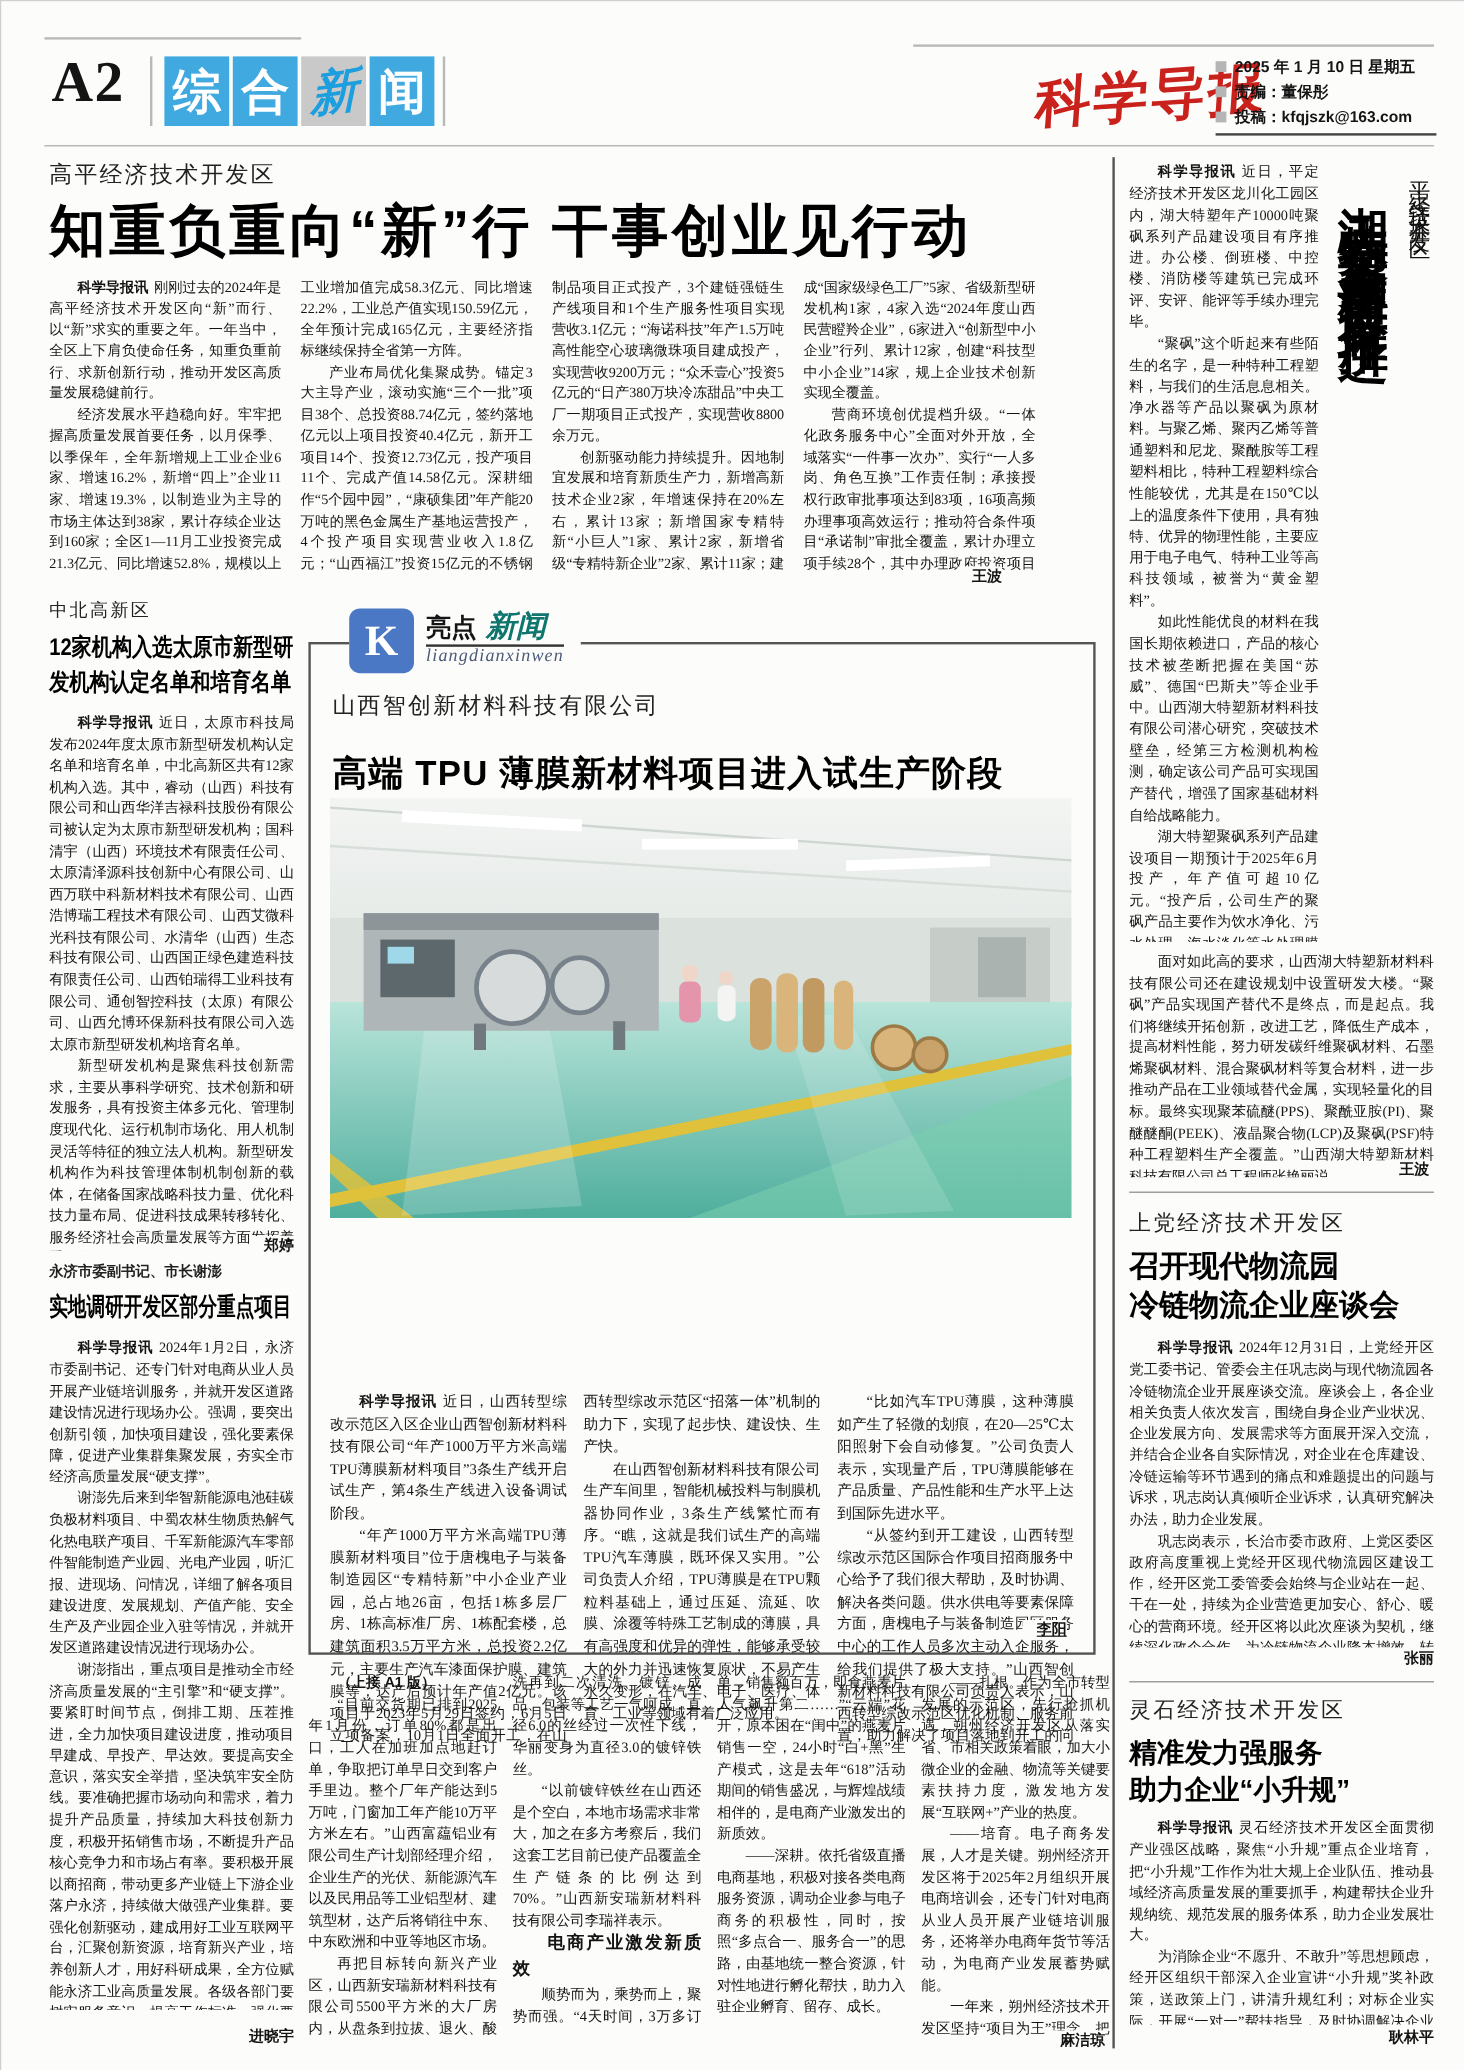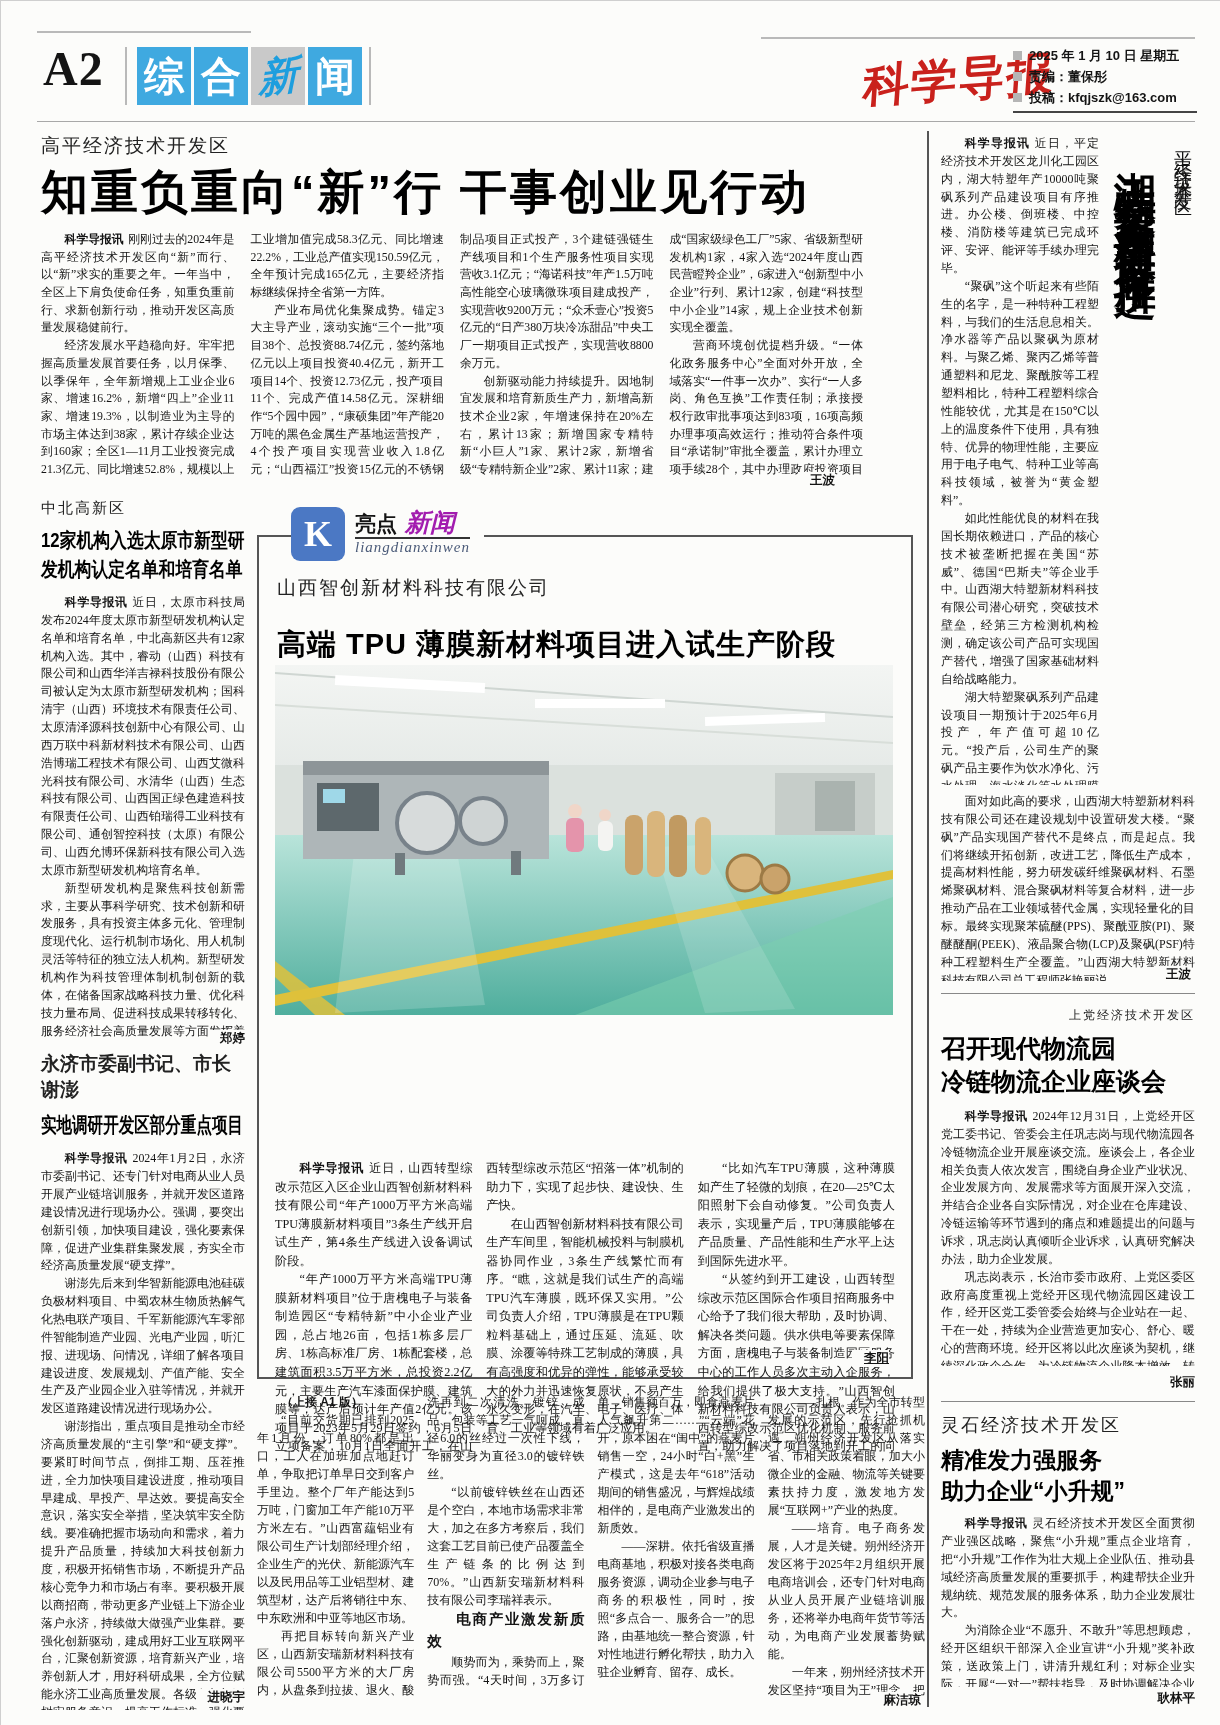--- a/index.html
+++ b/index.html
@@ -44,7 +44,7 @@
   .badge-right{margin-left:10px;}
   .badge-title{border-bottom:2px solid #333;padding:2px 6px 0 0;line-height:1.1;}
   .badge-black{font-size:21px;font-weight:700;}
-  .badge-blue{font-size:25px;font-weight:700;color:#a21caf;font-style:italic;margin-left:4px;}
+  .badge-blue{font-size:25px;font-weight:700;color:#0f766e;font-style:italic;margin-left:4px;}
   .badge-pinyin{font-style:italic;font-size:15px;color:#4a5a78;letter-spacing:1px;}
   .feat-hl{font-size:29px;letter-spacing:1px;}
   .feat-body{column-count:3;column-gap:14px;font-size:12.2px;line-height:1.52;}

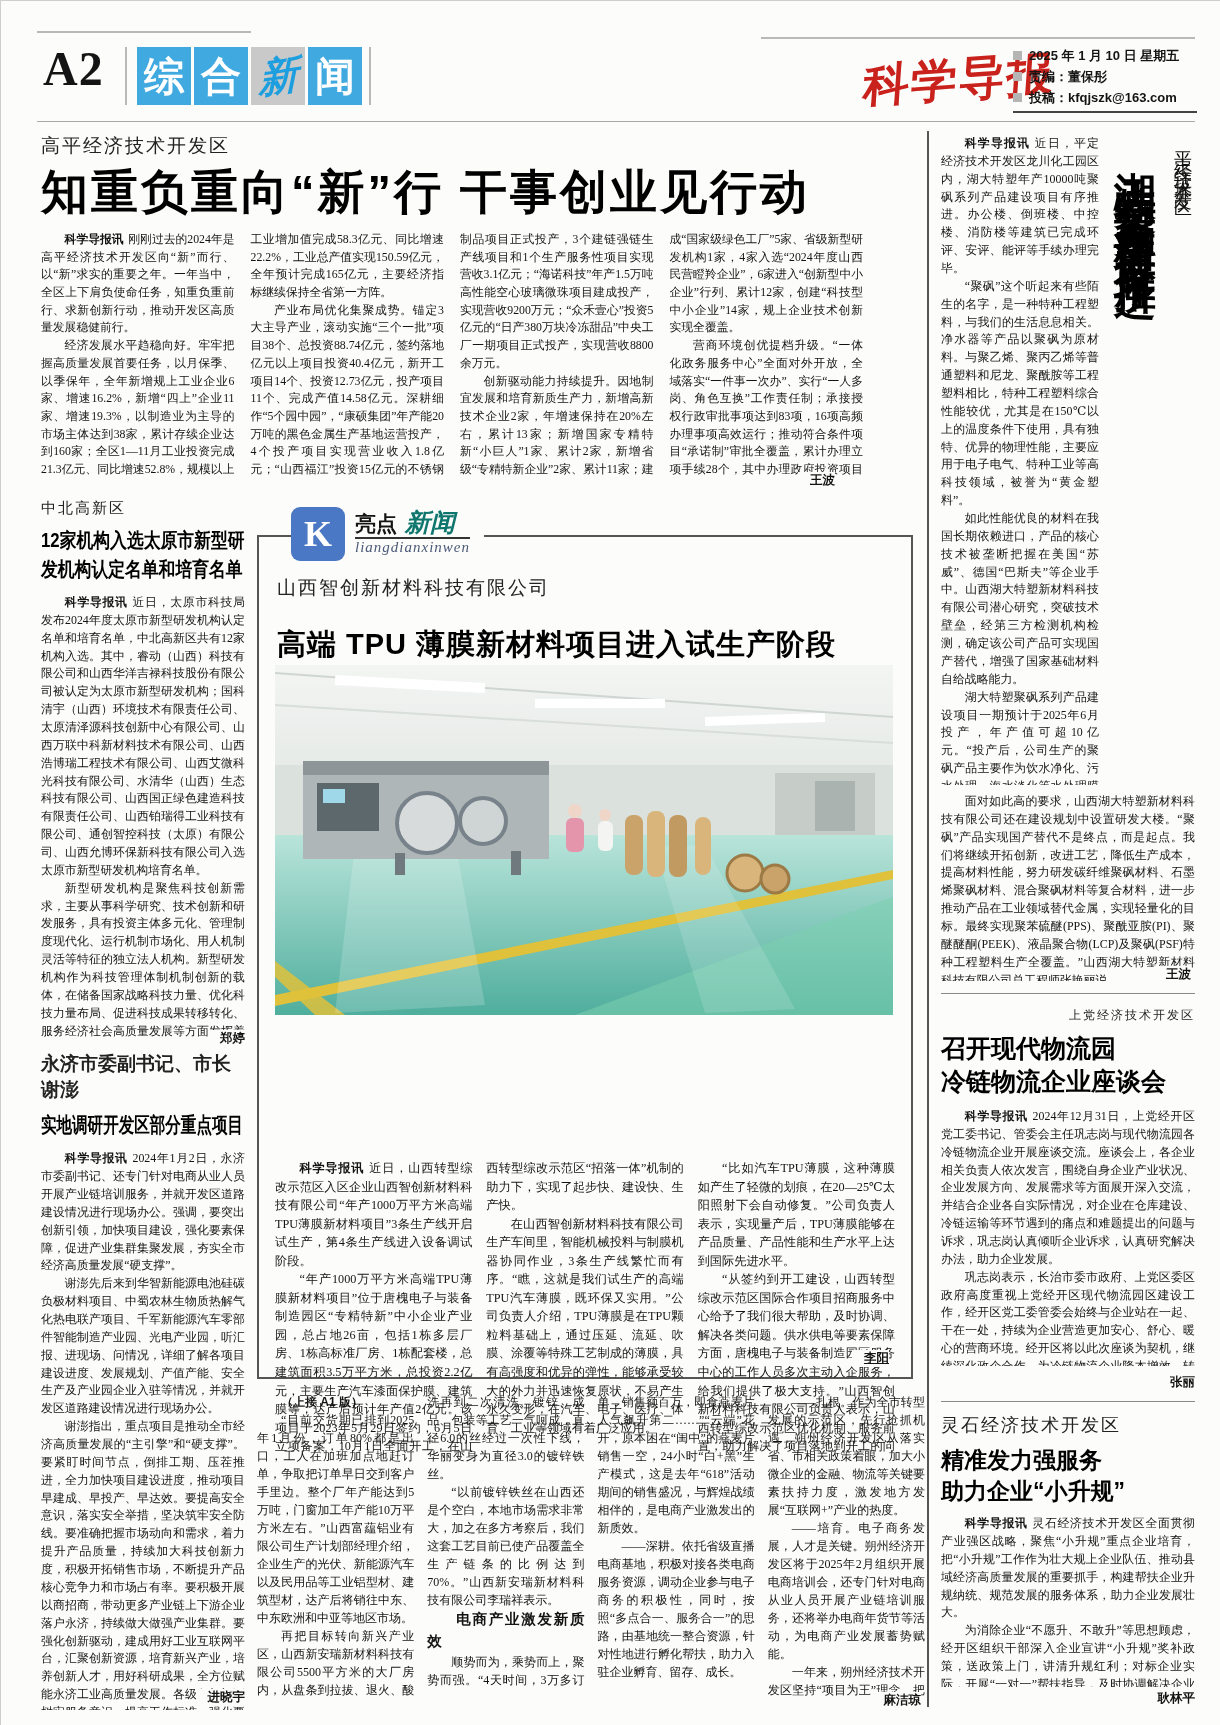--- a/index.html
+++ b/index.html
@@ -254,7 +254,7 @@
   <div class="abs" style="left:940px;top:992px;width:254px;height:1px;background:#888;"></div>
 
   <article class="abs" style="left:940px;top:1006px;width:254px;height:384px;">
-    <div class="kicker" style="font-size:12px;text-align:right;">上党经济技术开发区</div>
+    <div class="kicker" style="font-size:18px;">上党经济技术开发区</div>
     <h2 class="hl sd-hl" style="margin:8px 0 0;">
       <span style="display:block;">召开现代物流园</span>
       <span style="display:block;">冷链物流企业座谈会</span>

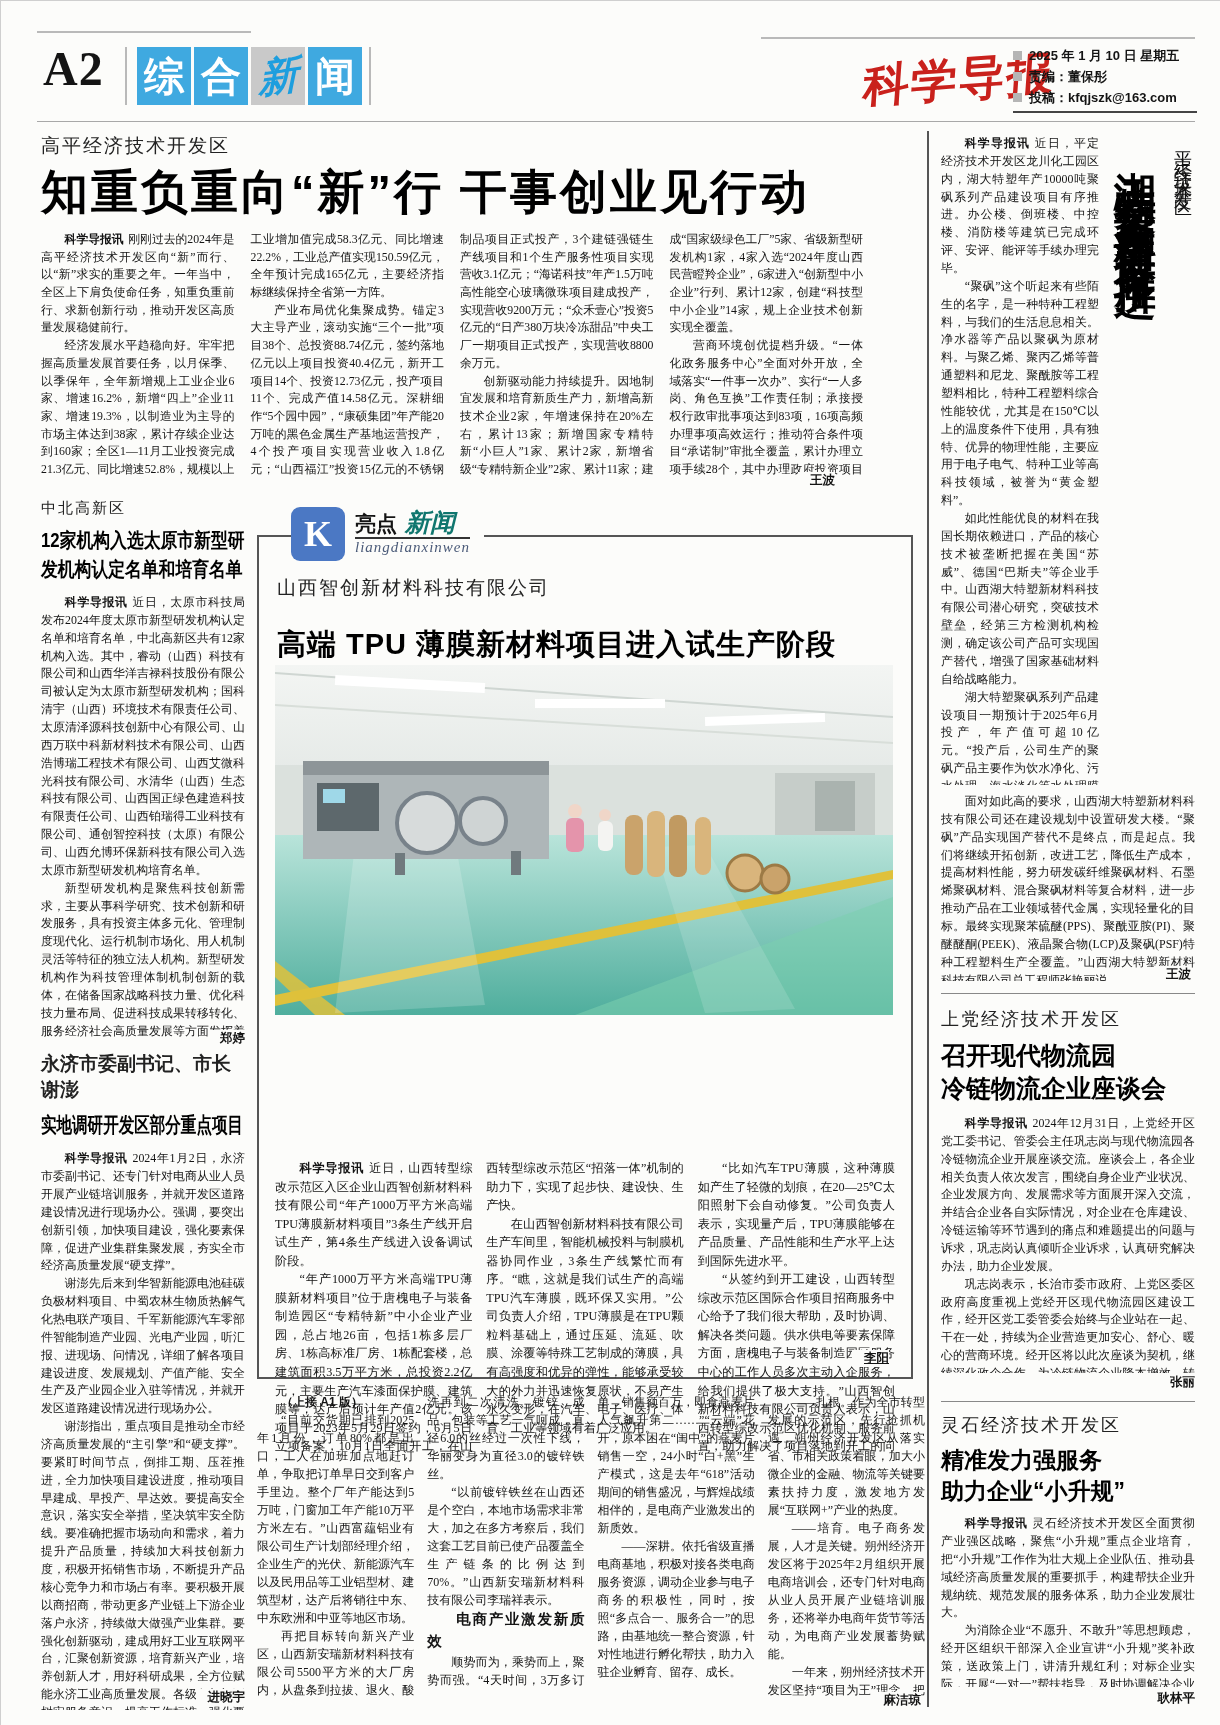--- a/index.html
+++ b/index.html
@@ -128,7 +128,7 @@
   </article>
 
   <article class="abs" style="left:40px;top:1050px;width:204px;height:655px;">
-    <div class="kicker sans" style="font-size:19px;font-weight:700;letter-spacing:0;">永济市委副书记、市长谢澎</div>
+    <div class="kicker sans" style="font-size:12px;font-weight:700;letter-spacing:0;">永济市委副书记、市长谢澎</div>
     <h2 class="hl a3-hl" style="margin:8px 0 0;">实地调研开发区部分重点项目</h2>
     <div class="small-body bodytxt" style="margin-top:12px;height:560px;">
       <p class="para"><b class="lead">科学导报讯</b><span>2024年1月2日，永济市委副书记、还专门针对电商从业人员开展产业链培训服务，并就开发区道路建设情况进行现场办公。强调，要突出创新引领，加快项目建设，强化要素保障，促进产业集群集聚发展，夯实全市经济高质量发展“硬支撑”。</span></p>

